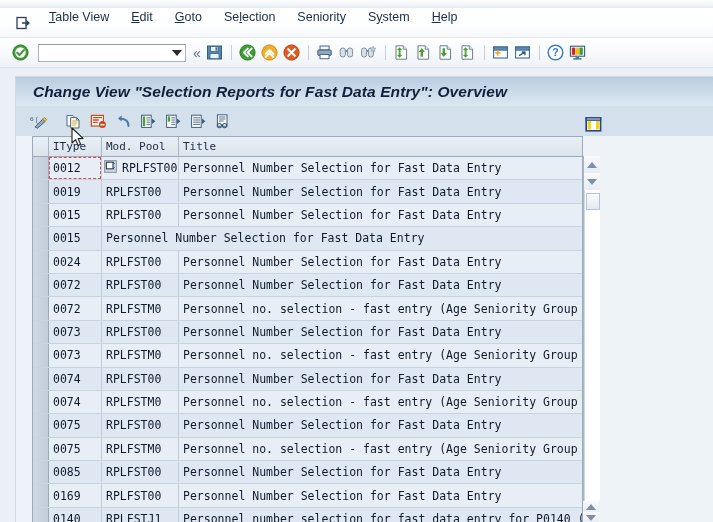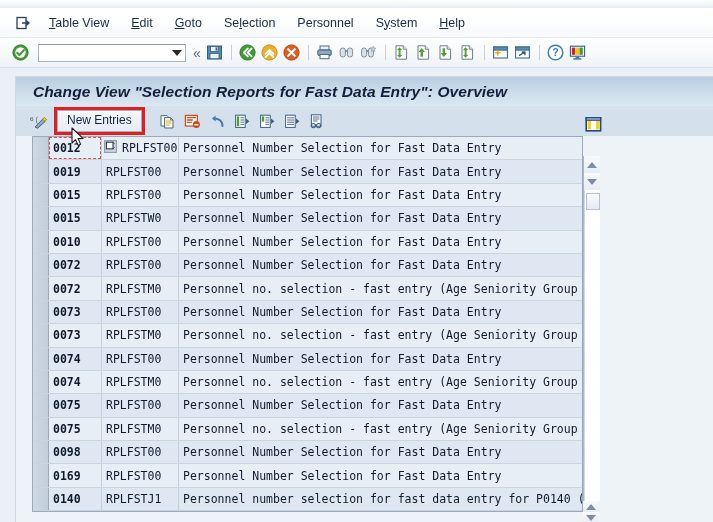--- a/index.html
+++ b/index.html
@@ -25,7 +25,7 @@
   .menubar {
     position: absolute; left: 0; top: 8px; width: 713px; height: 30px;
     background: linear-gradient(to bottom, #ffffff 0%, #fdfefe 55%, #f6f8fa 100%);
-    display: flex; align-items: center;
+    display: flex; 
     border-bottom: 1px solid #e3e8ee;
   }
   .menu-sysicon {

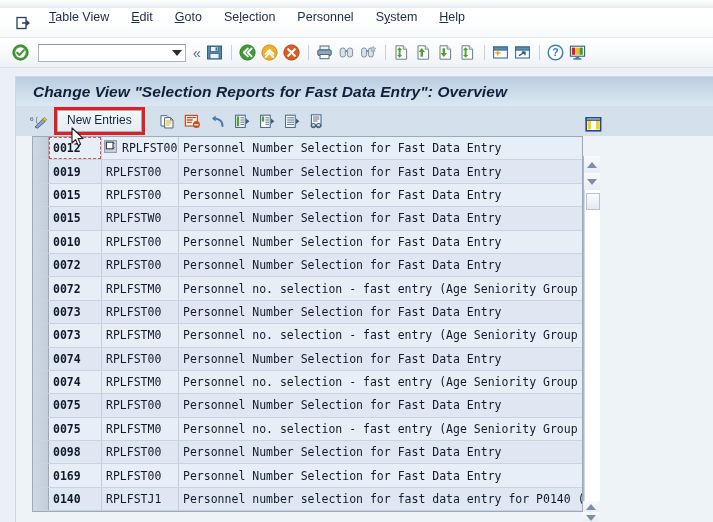--- a/index.html
+++ b/index.html
@@ -284,7 +284,7 @@
     <div class="menu-item"><span class="uline">E</span>dit</div>
     <div class="menu-item"><span class="uline">G</span>oto</div>
     <div class="menu-item">Se<span class="uline">l</span>ection</div>
-    <div class="menu-item">Personnel</div>
+    <div class="menu-item">Seniority</div>
     <div class="menu-item">S<span class="uline">y</span>stem</div>
     <div class="menu-item"><span class="uline">H</span>elp</div>
   </div>

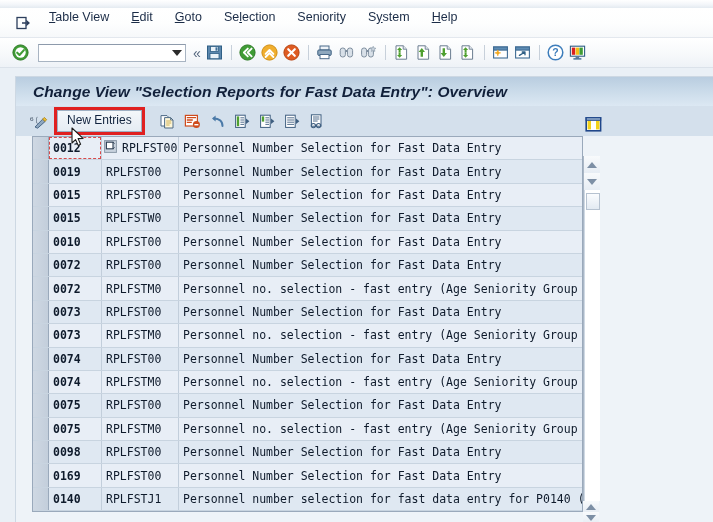--- a/index.html
+++ b/index.html
@@ -443,11 +443,6 @@
           </svg>
         </div>
 
-        <div class="newentries-wrap">
-          <span class="newentries-box">
-            <span class="newentries-btn">New Entries</span>
-          </span>
-        </div>
 
         <div class="at-icons">
           <div class="at-icon">

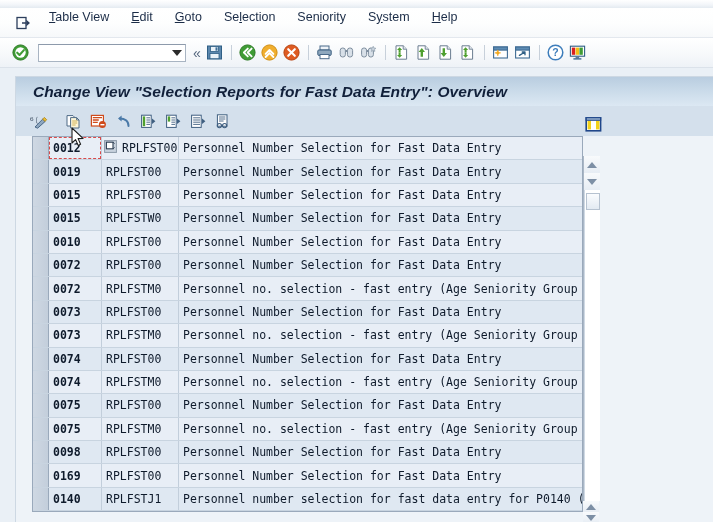--- a/index.html
+++ b/index.html
@@ -517,6 +517,12 @@
             </svg>
           </div>
 
+          <div class="grid-head">
+            <div class="hc hc-sel"></div>
+            <div class="hc hc-itype">IType</div>
+            <div class="hc hc-pool">Mod. Pool</div>
+            <div class="hc hc-title">Title</div>
+          </div>
 
           <div class="grid-body" id="grid-body">
               <div class="row">

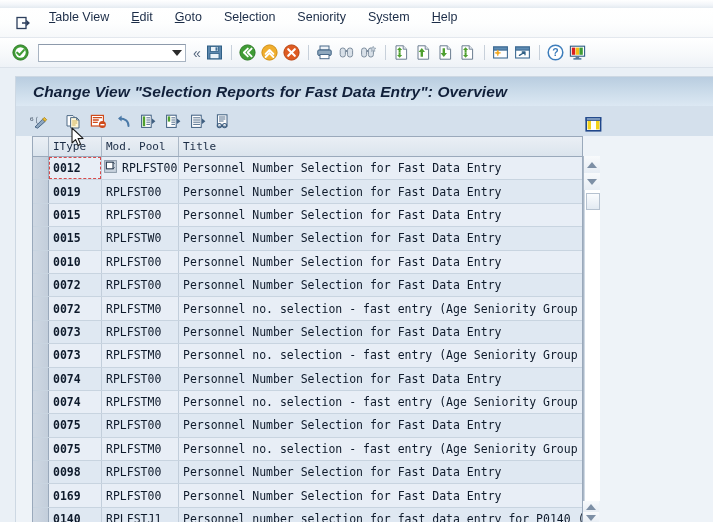--- a/index.html
+++ b/index.html
@@ -190,7 +190,7 @@
     background: linear-gradient(to right, #cfd8e3 0%, #c3cedb 100%);
     border-right: 1px solid #9aa9bb;
   }
-  .c-itype { width: 53px; position: relative; font-weight: bold; }
+  .c-itype { width: 53px; position: relative; }
   .c-pool  { width: 77px; position: relative; }
   .c-title { flex: 1; border-right: none; }
 

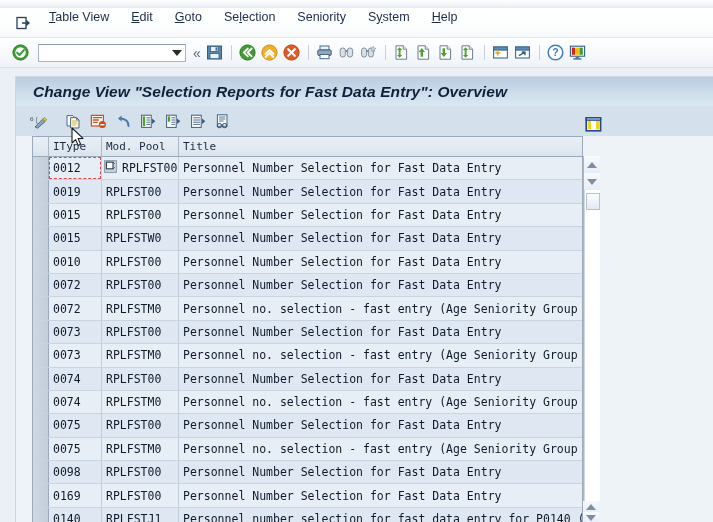--- a/index.html
+++ b/index.html
@@ -553,7 +553,6 @@
               <div class="row">
                 <div class="cell c-sel"></div>
                 <div class="cell c-itype">0015</div>
-                <div class="cell c-pool">RPLFSTW0</div>
                 <div class="cell c-title">Personnel Number Selection for Fast Data Entry</div>
               </div>
               <div class="row">

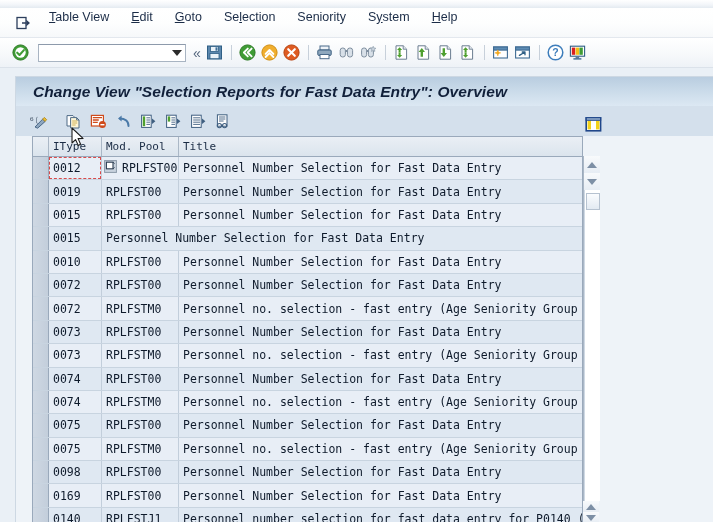--- a/index.html
+++ b/index.html
@@ -557,7 +557,7 @@
               </div>
               <div class="row">
                 <div class="cell c-sel"></div>
-                <div class="cell c-itype">0010</div>
+                <div class="cell c-itype">0024</div>
                 <div class="cell c-pool">RPLFST00</div>
                 <div class="cell c-title">Personnel Number Selection for Fast Data Entry</div>
               </div>

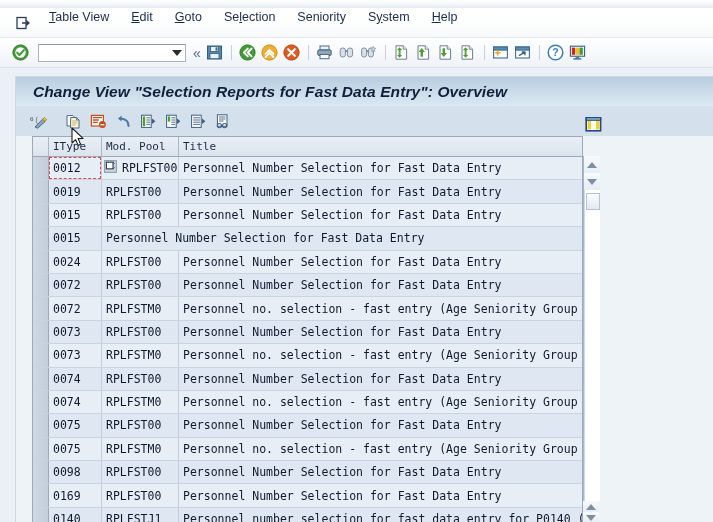--- a/index.html
+++ b/index.html
@@ -611,7 +611,7 @@
               </div>
               <div class="row">
                 <div class="cell c-sel"></div>
-                <div class="cell c-itype">0098</div>
+                <div class="cell c-itype">0085</div>
                 <div class="cell c-pool">RPLFST00</div>
                 <div class="cell c-title">Personnel Number Selection for Fast Data Entry</div>
               </div>

